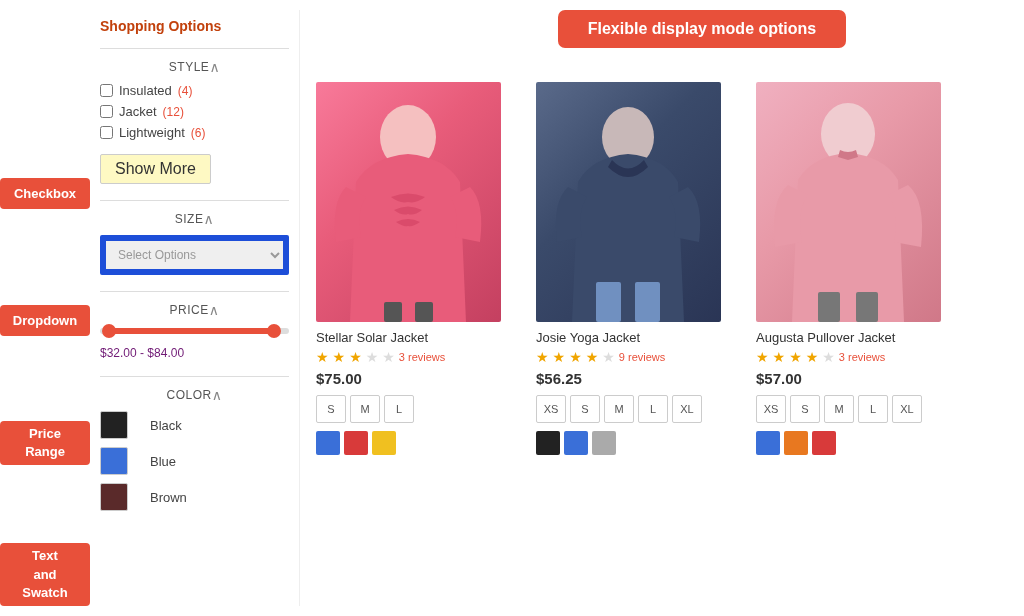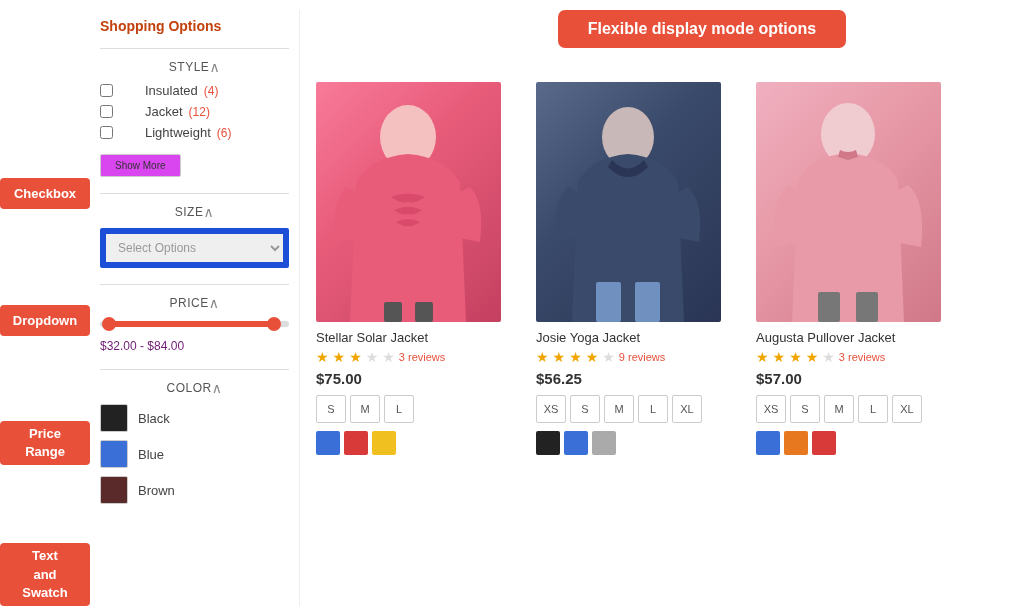--- a/index.html
+++ b/index.html
@@ -25,7 +25,7 @@
 
     .checkbox-item { display: flex; align-items: center; gap: 6px; margin-bottom: 6px; cursor: pointer; }
     .checkbox-item input[type=checkbox] { width: 13px; height: 13px; accent-color: #aaa; }
-    .checkbox-label { font-size: 13px; color: #444; margin-left: 26px; }
+    .checkbox-label { font-size: 13px; color: #444; }
     .checkbox-count { color: #e8503a; font-size: 12px; }
 
     .show-more-btn { margin-top: 8px; padding: 5px 14px; border: 1px solid #ccc; background: #d946ef; font-size: 10px; cursor: pointer; color: #333; border-radius: 2px; }

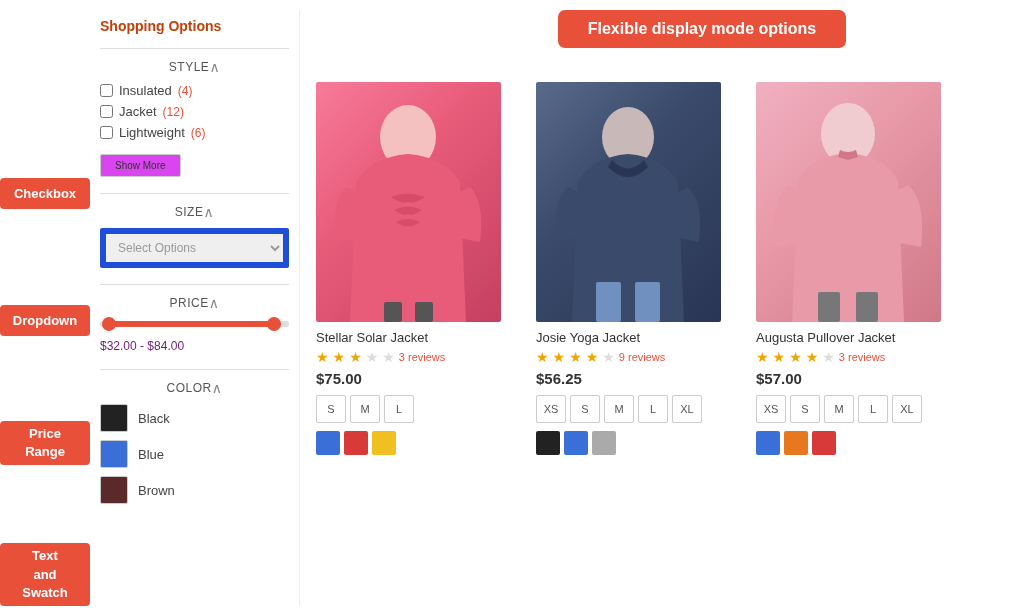--- a/index.html
+++ b/index.html
@@ -28,7 +28,7 @@
     .checkbox-label { font-size: 13px; color: #444; }
     .checkbox-count { color: #e8503a; font-size: 12px; }
 
-    .show-more-btn { margin-top: 8px; padding: 5px 14px; border: 1px solid #ccc; background: #d946ef; font-size: 10px; cursor: pointer; color: #333; border-radius: 2px; }
+    .show-more-btn { margin-top: 8px; padding: 5px 14px; border: 1px solid #ccc; background: #fef9c3; font-size: 16px; cursor: pointer; color: #333; border-radius: 2px; }
 
     .size-select { width: 100%; padding: 6px 8px; border: 6px solid #1d4ed8; font-size: 12px; color: #999; border-radius: 2px; cursor: pointer; }
 

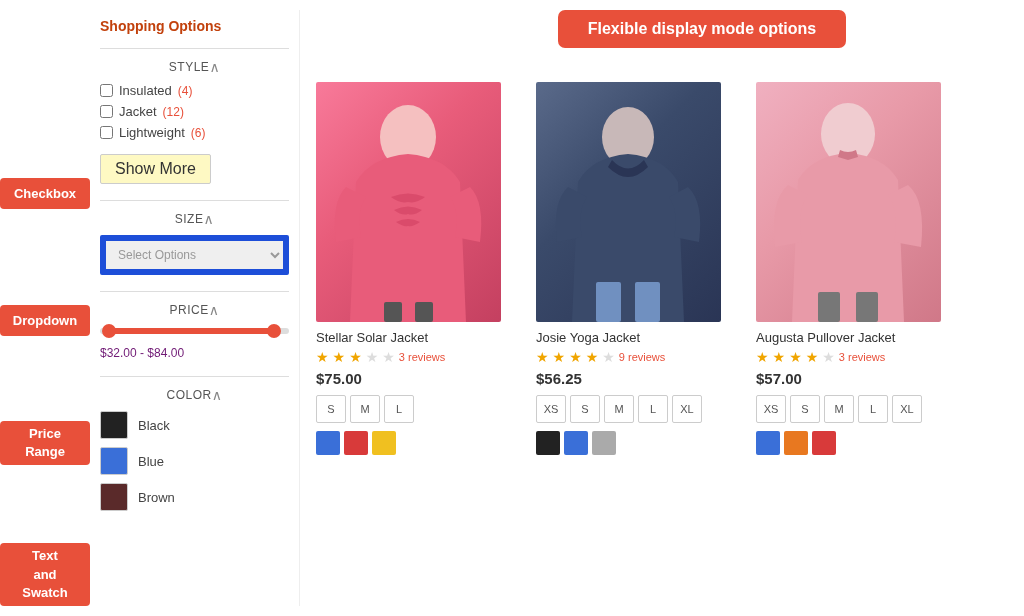--- a/index.html
+++ b/index.html
@@ -41,7 +41,7 @@
     .price-range-text { font-size: 12px; color: #701a75; margin-top: 12px; }
 
     
-    .color-item { display: flex; align-items: center; gap: 10px; margin-bottom: 8px; }
+    .color-item { display: flex; align-items: center; gap: 22px; margin-bottom: 8px; }
     .color-swatch { width: 28px; height: 28px; border-radius: 2px; border: 1px solid #ccc; }
     .color-label { font-size: 13px; color: #444; }
 

